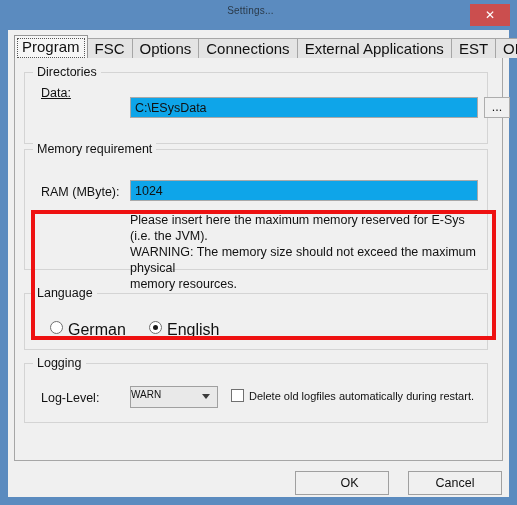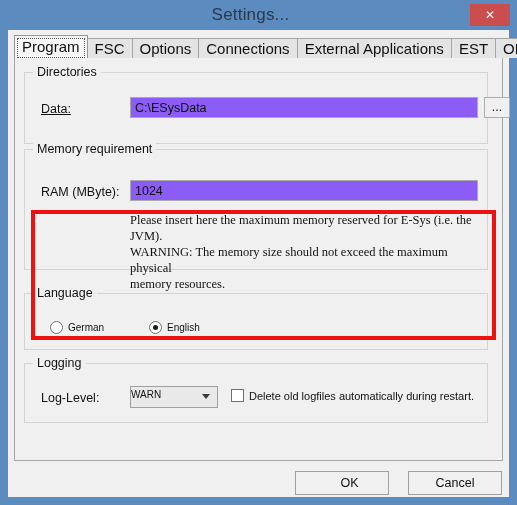--- a/index.html
+++ b/index.html
@@ -29,7 +29,7 @@
     left: 0; top: 5px;
     width: 501px;
     text-align: center;
-    font-size: 17px;
+    font-size: 10px;
     color: #2a3a4a;
     letter-spacing: 0.2px;
     white-space: nowrap;

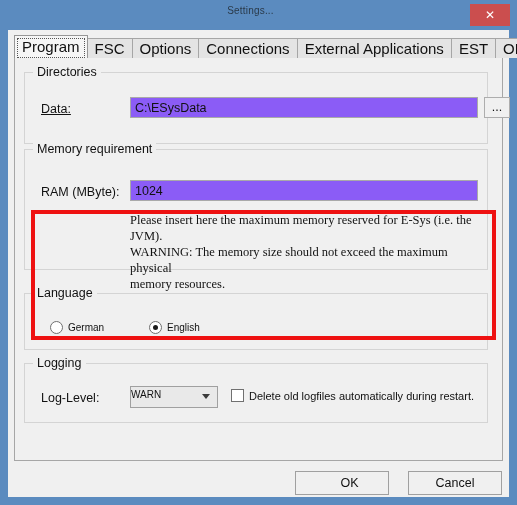--- a/index.html
+++ b/index.html
@@ -143,7 +143,7 @@
     font-family: "Liberation Sans", sans-serif;
     outline: none;
   }
-  #data-label { left: 16px; top: 29px; text-decoration: underline; }
+  #data-label { left: 16px; top: 13px; text-decoration: underline; }
   #data-input { left: 105px; top: 24px; width: 348px; }
   #browse-button {
     position: absolute;

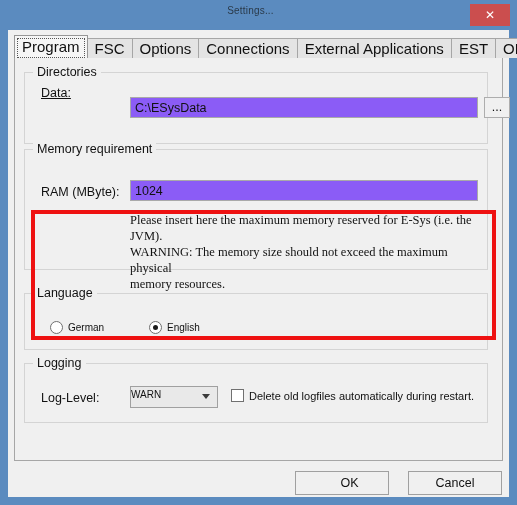--- a/index.html
+++ b/index.html
@@ -132,7 +132,7 @@
   }
   .textfield {
     position: absolute;
-    background: #8b5cf6;
+    background: #0ea5e9;
     border: 1px solid #a9a9a9;
     box-sizing: border-box;
     font-size: 12.5px;

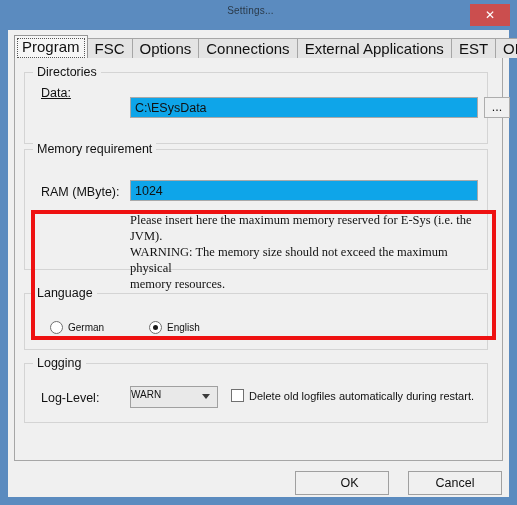--- a/index.html
+++ b/index.html
@@ -170,7 +170,6 @@
     color: #111111;
     line-height: 16px;
     white-space: pre-line;
-    font-family: Liberation Serif, serif;
   }
   
   .radio-row {

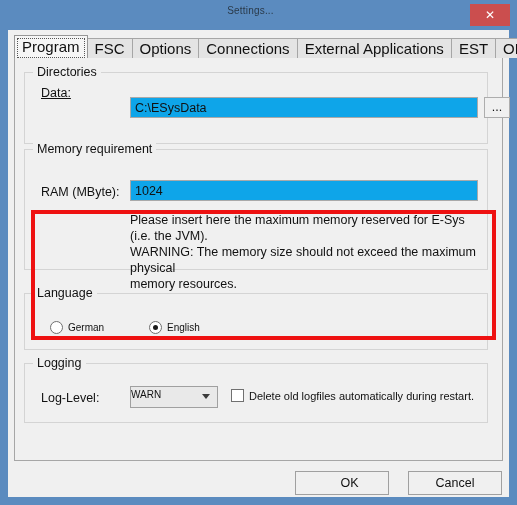--- a/index.html
+++ b/index.html
@@ -175,9 +175,9 @@
   .radio-row {
     position: absolute;
     display: flex;
-    align-items: center;
-    cursor: pointer;
-    font-size: 10px;
+    align-items: flex-start;
+    cursor: pointer;
+    font-size: 16px;
     color: #111111;
     white-space: nowrap;
   }

